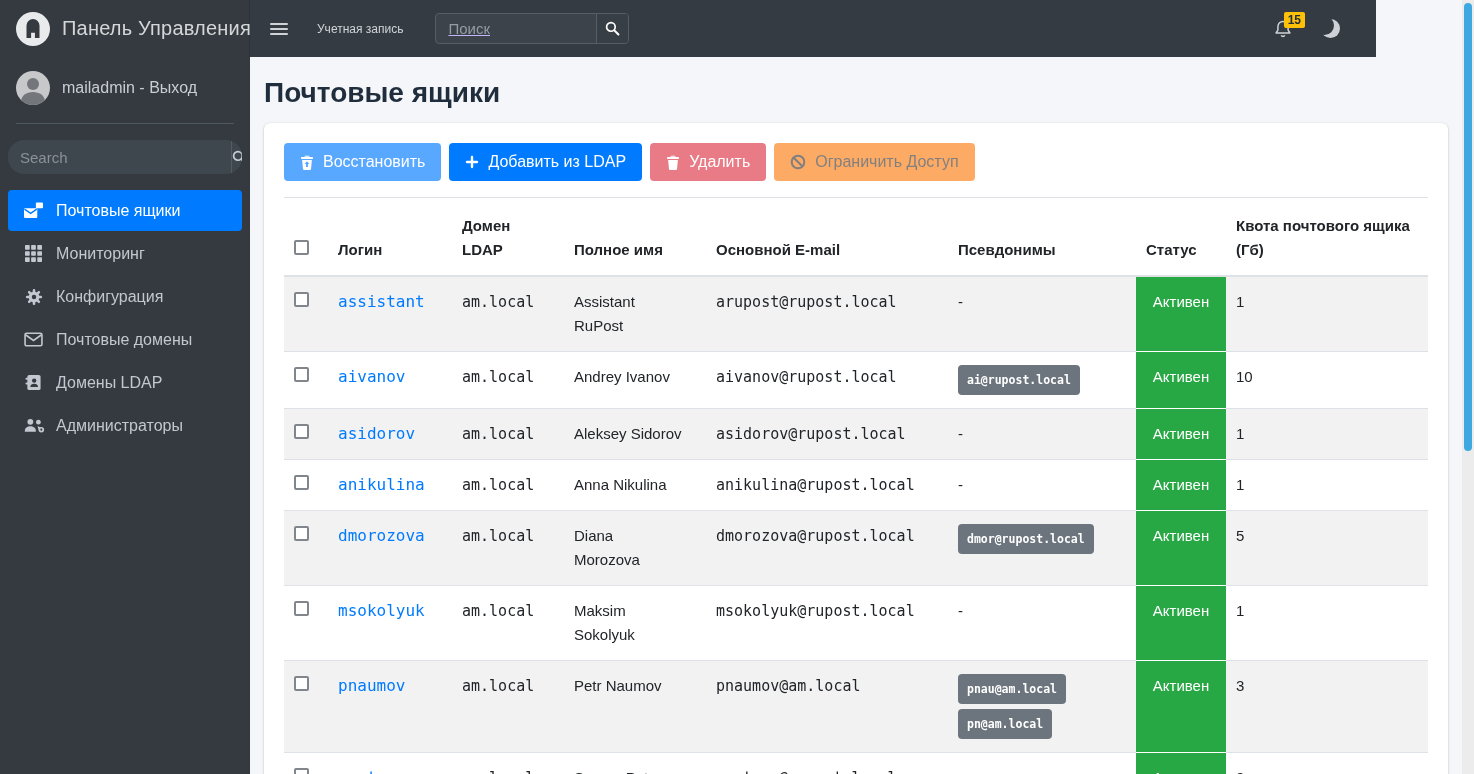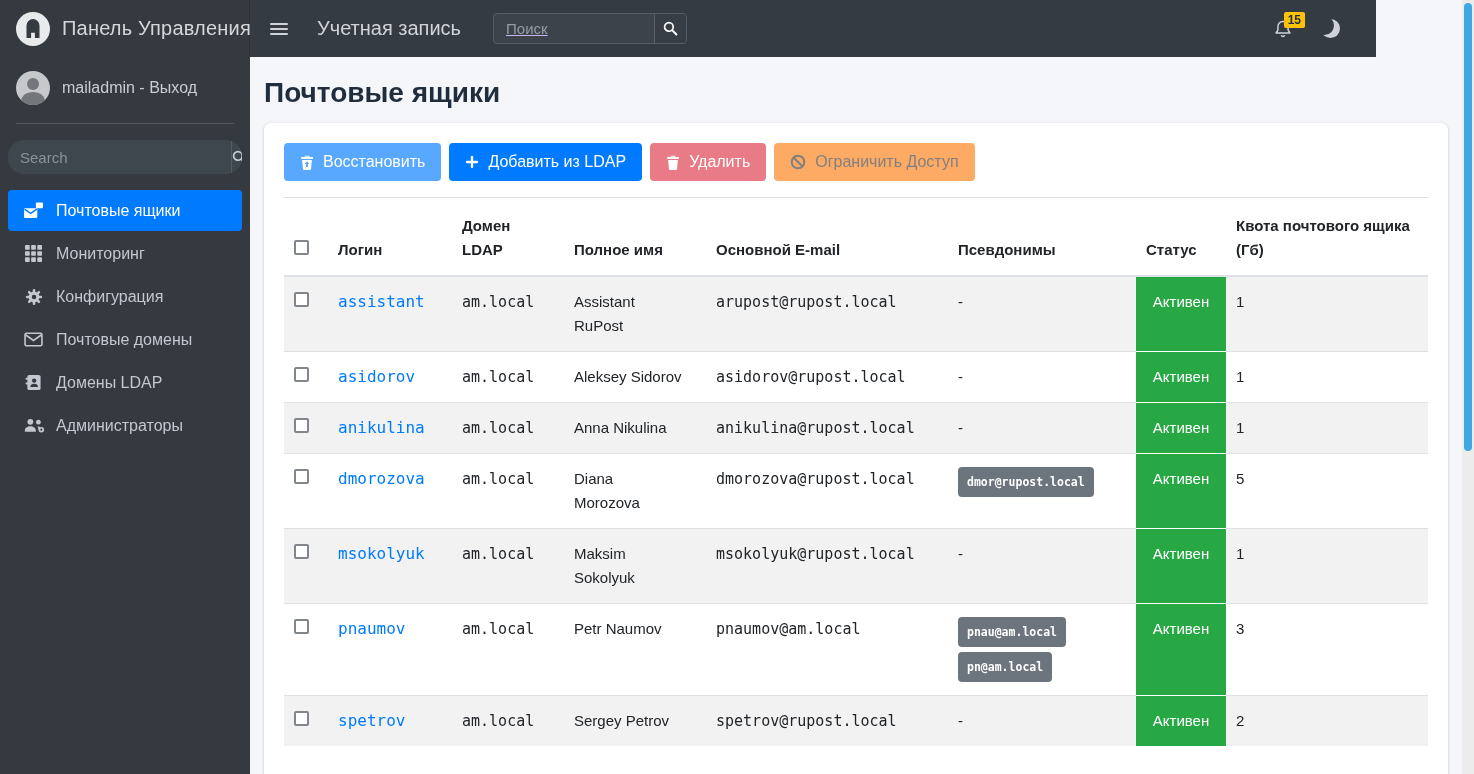--- a/index.html
+++ b/index.html
@@ -18,7 +18,7 @@
   .brand-text{color:#d4d7da;font-size:20px;letter-spacing:.2px;white-space:nowrap;}
   .topnav{flex:1;display:flex;align-items:center;}
   .burger{background:none;border:none;padding:0 15px 0 20px;cursor:pointer;display:flex;align-items:center;height:100%;}
-  .topnav-link{color:#d0d4d9;font-size:20px;text-decoration:none;margin-left:14px;}
+  .topnav-link{color:#d0d4d9;font-size:12px;text-decoration:none;margin-left:14px;}
   .nav-search{margin-left:32px;display:flex;height:31px;border:1px solid #565d66;border-radius:4px;overflow:hidden;background:#3d434b;}
   .nav-search input{width:160px;border:none;outline:none;background:transparent;color:#c4b5fd;font-size:15px;padding:0 12px;text-decoration:underline;}
   .nav-search input::placeholder{color:#969ca3;}

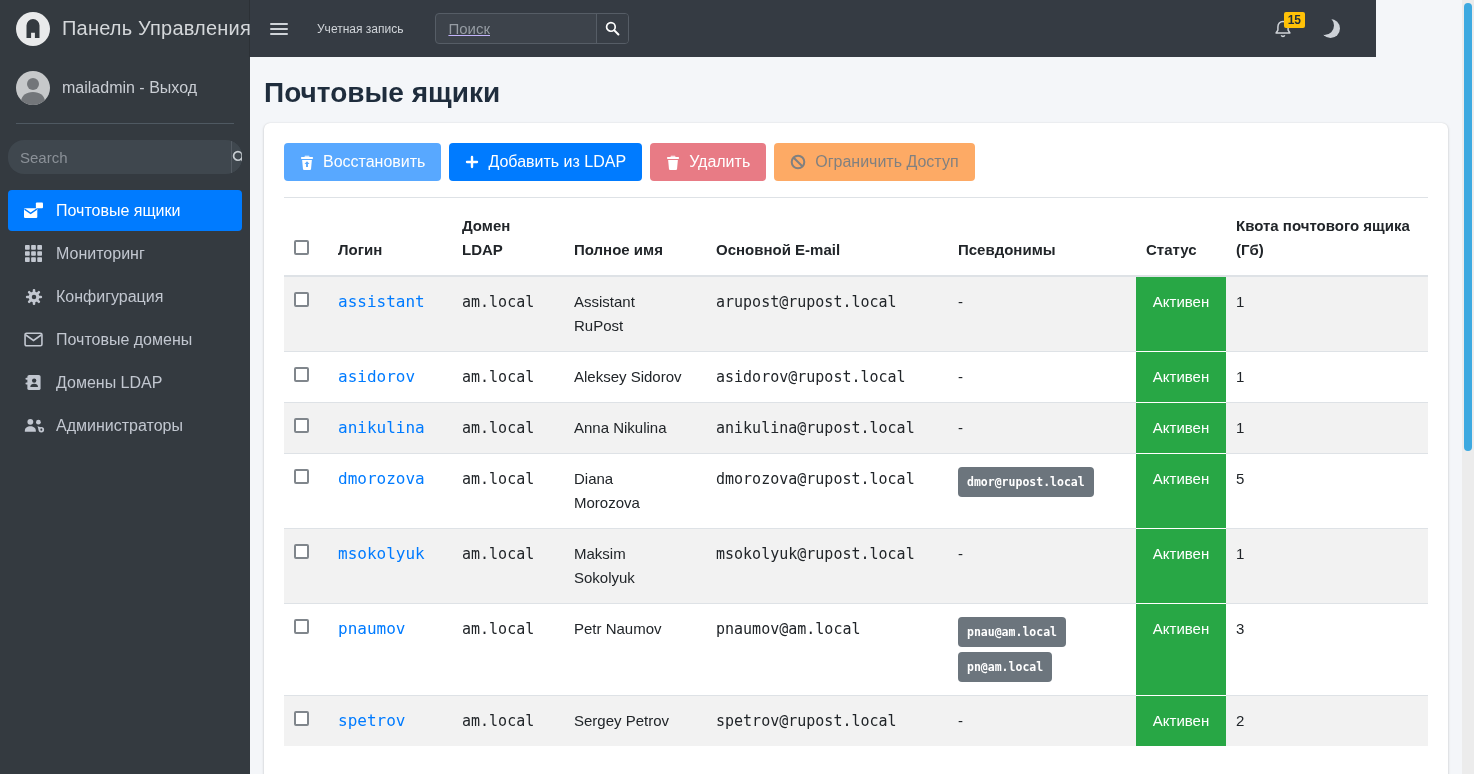--- a/index.html
+++ b/index.html
@@ -310,6 +310,20 @@
           </tr>
           <tr>
             <td class="col-cb"><span class="cbx"></span></td>
+            <td class="col-login"><a href="#" class="login mono">aivanov</a></td>
+            <td class="col-domain cell-mono mono">am.local</td>
+            <td class="col-name cell-name">Andrey Ivanov</td>
+            <td class="col-email cell-mono mono">aivanov@rupost.local</td>
+            <td class="col-alias">
+              <span class="alias-list">
+                <span class="alias-badge">ai@rupost.local</span>
+              </span>
+            </td>
+            <td class="cell-status">Активен</td>
+            <td class="col-quota">10</td>
+          </tr>
+          <tr>
+            <td class="col-cb"><span class="cbx"></span></td>
             <td class="col-login"><a href="#" class="login mono">asidorov</a></td>
             <td class="col-domain cell-mono mono">am.local</td>
             <td class="col-name cell-name">Aleksey Sidorov</td>

